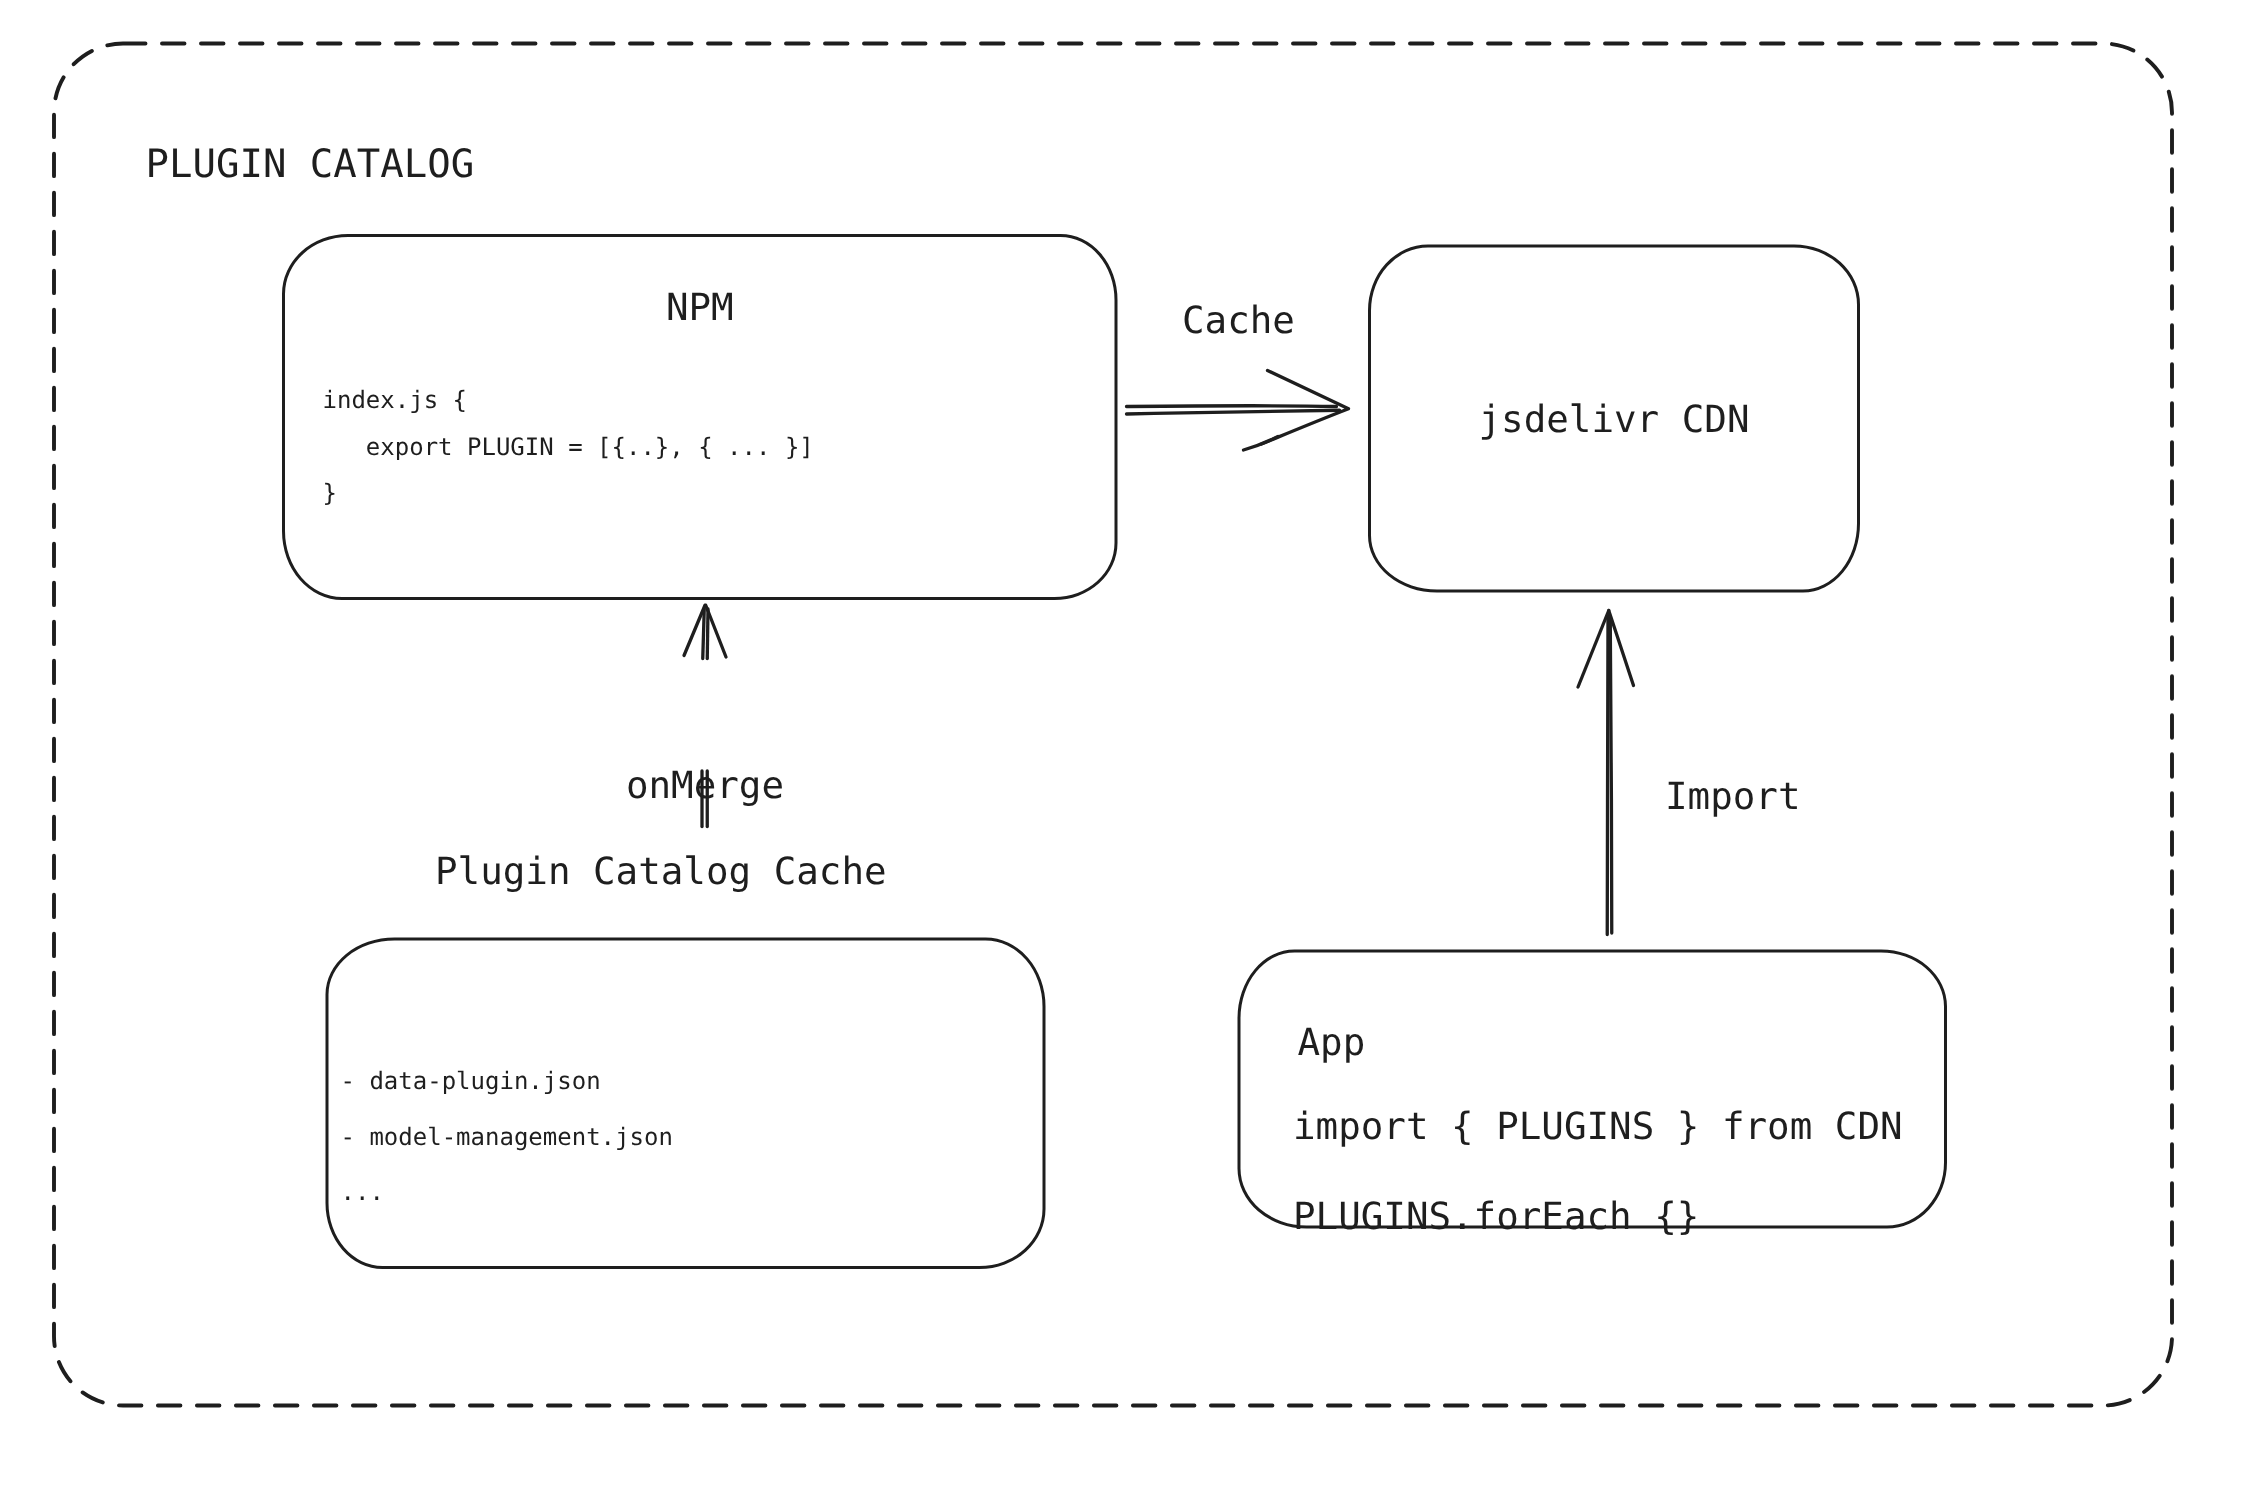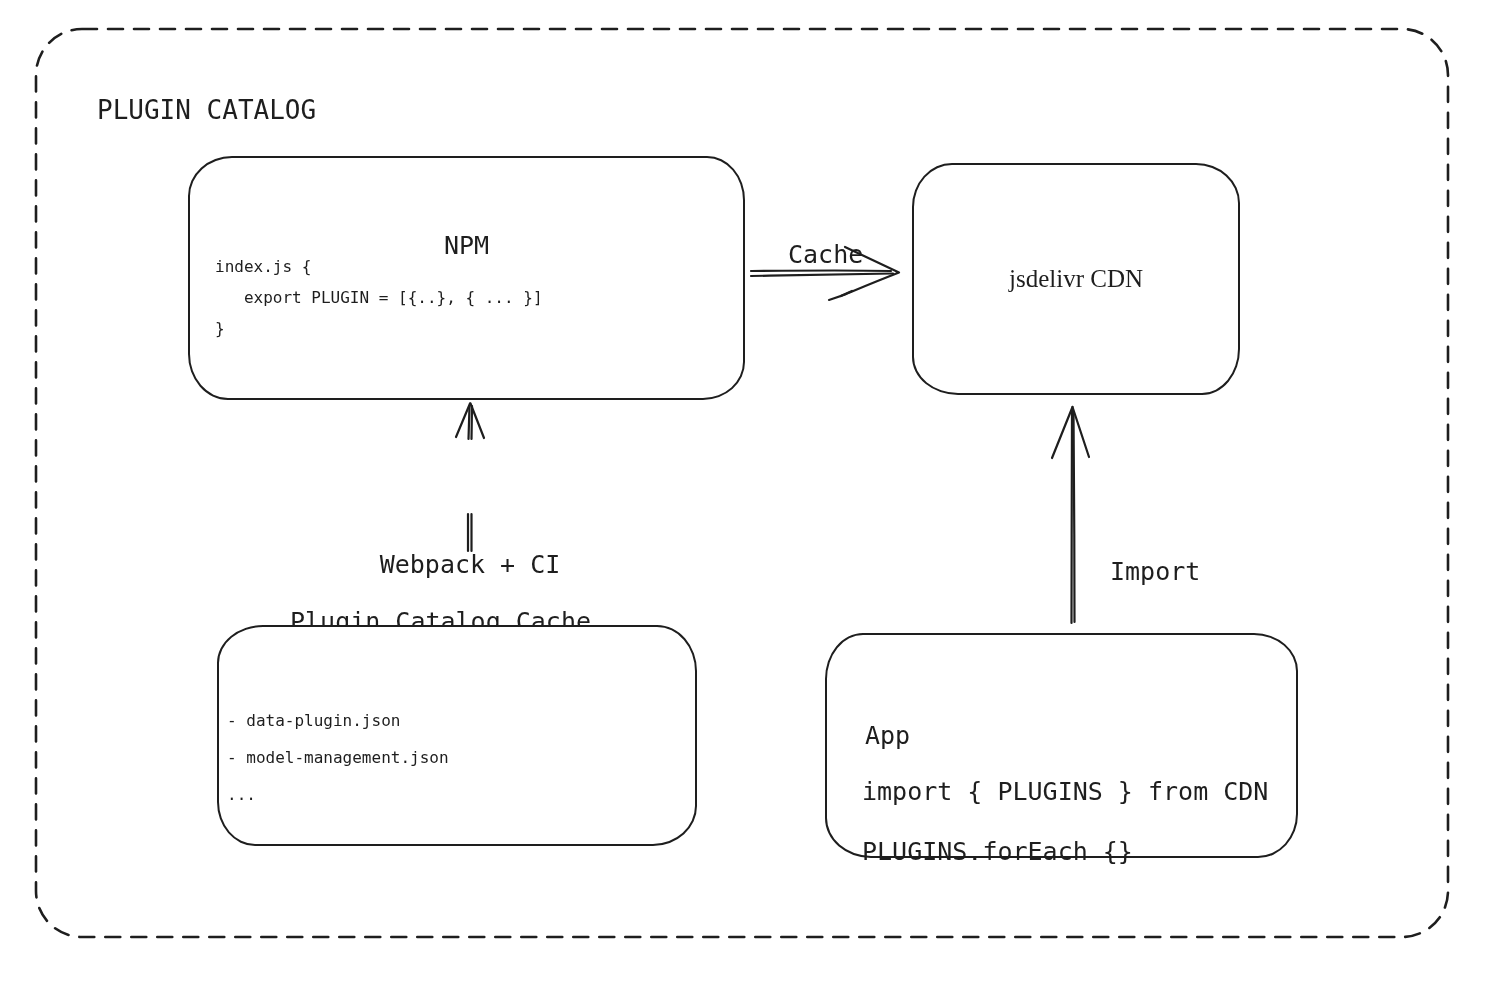--- a/index.html
+++ b/index.html
@@ -44,7 +44,7 @@
     line-height: 31px;
     color: var(--stroke, #1e1e1e);
   }
-  .t25 { font-size: 25px; margin-top: 41px; }
+  .t25 { font-size: 25px; }
   .t26 { font-size: 26px; margin-top: 19px; }
   .center { text-align: center; }
   .cdn-label {

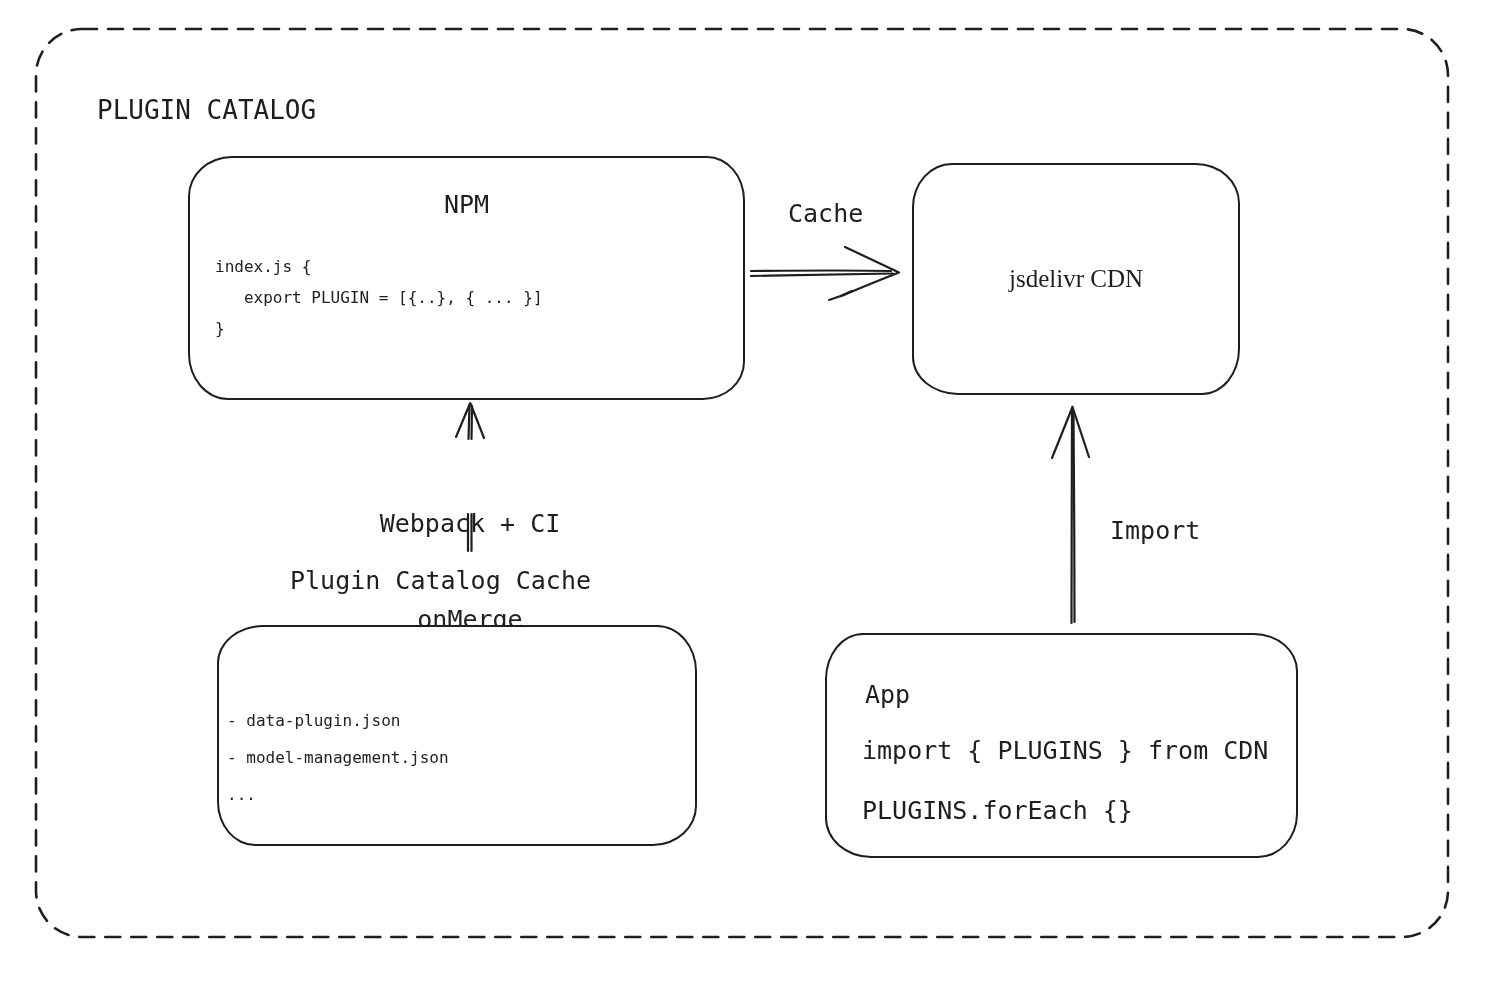--- a/index.html
+++ b/index.html
@@ -50,7 +50,7 @@
   .cdn-label {
     position: absolute; inset: 0;
     display: flex; align-items: center; justify-content: center;
-    font-size: 25px; white-space: pre; font-family: Liberation Serif, serif;
+    font-size: 25px; white-space: pre;
   }
   .repo-lines .t { line-height: 37px; }
 </style>

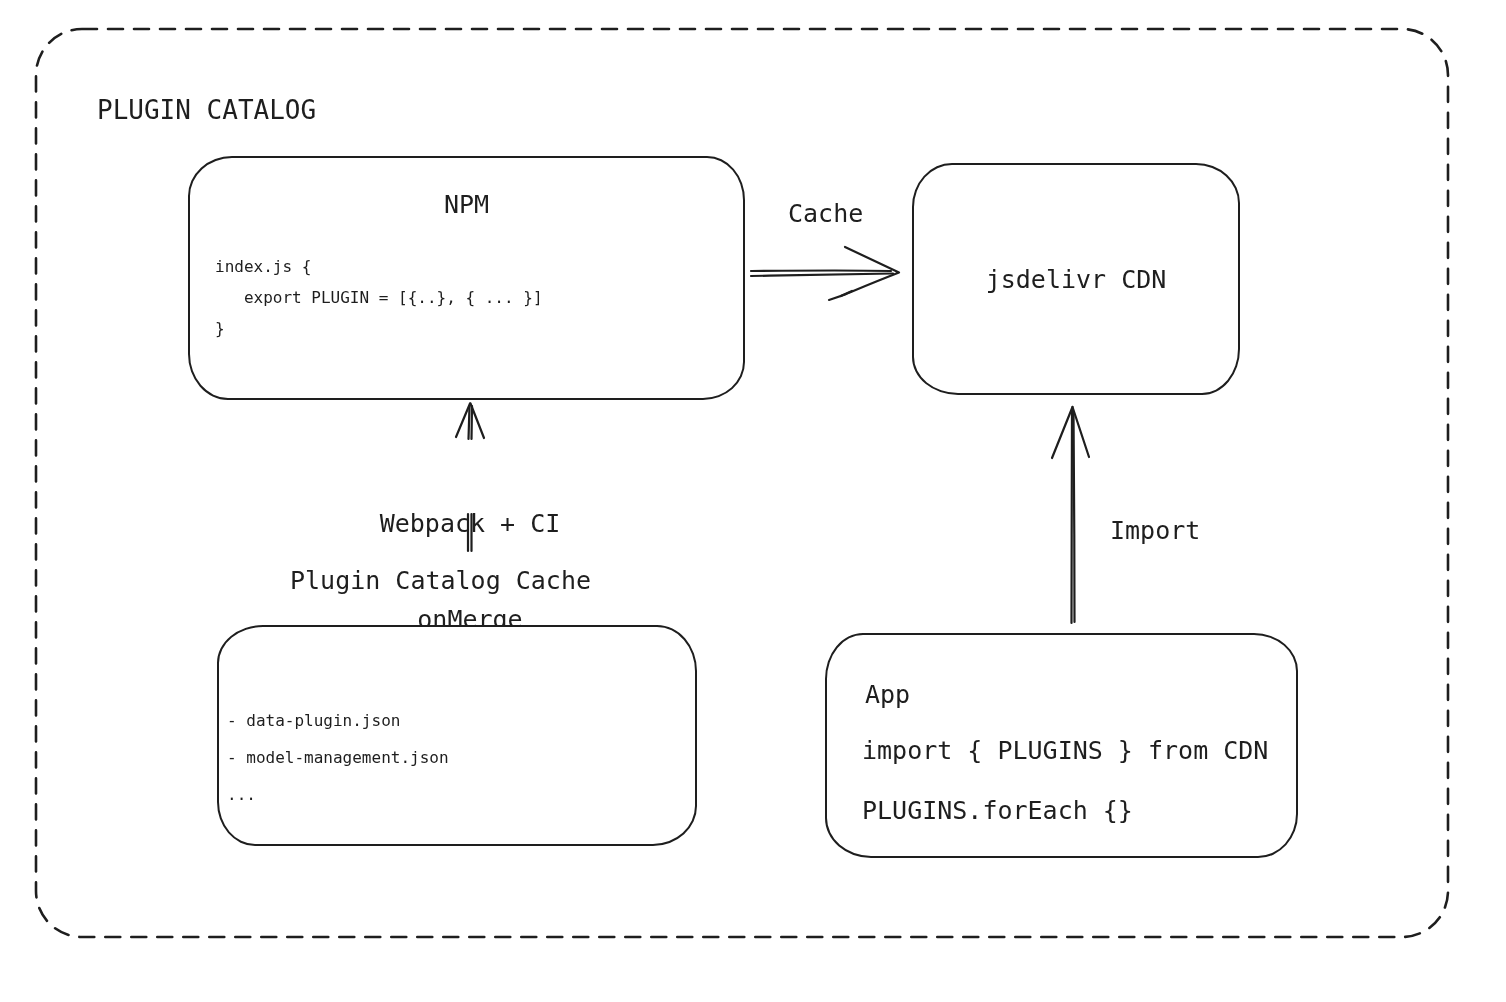--- a/index.html
+++ b/index.html
@@ -92,7 +92,6 @@
   <div class="t t25" style="left:788px; top:198px;">Cache</div>
 
   <div class="t t25 center" style="left:368px; top:444px; width:204px; line-height:32px;">
-    <div>Webpack + CI</div>
     <div>onMerge</div>
   </div>
 

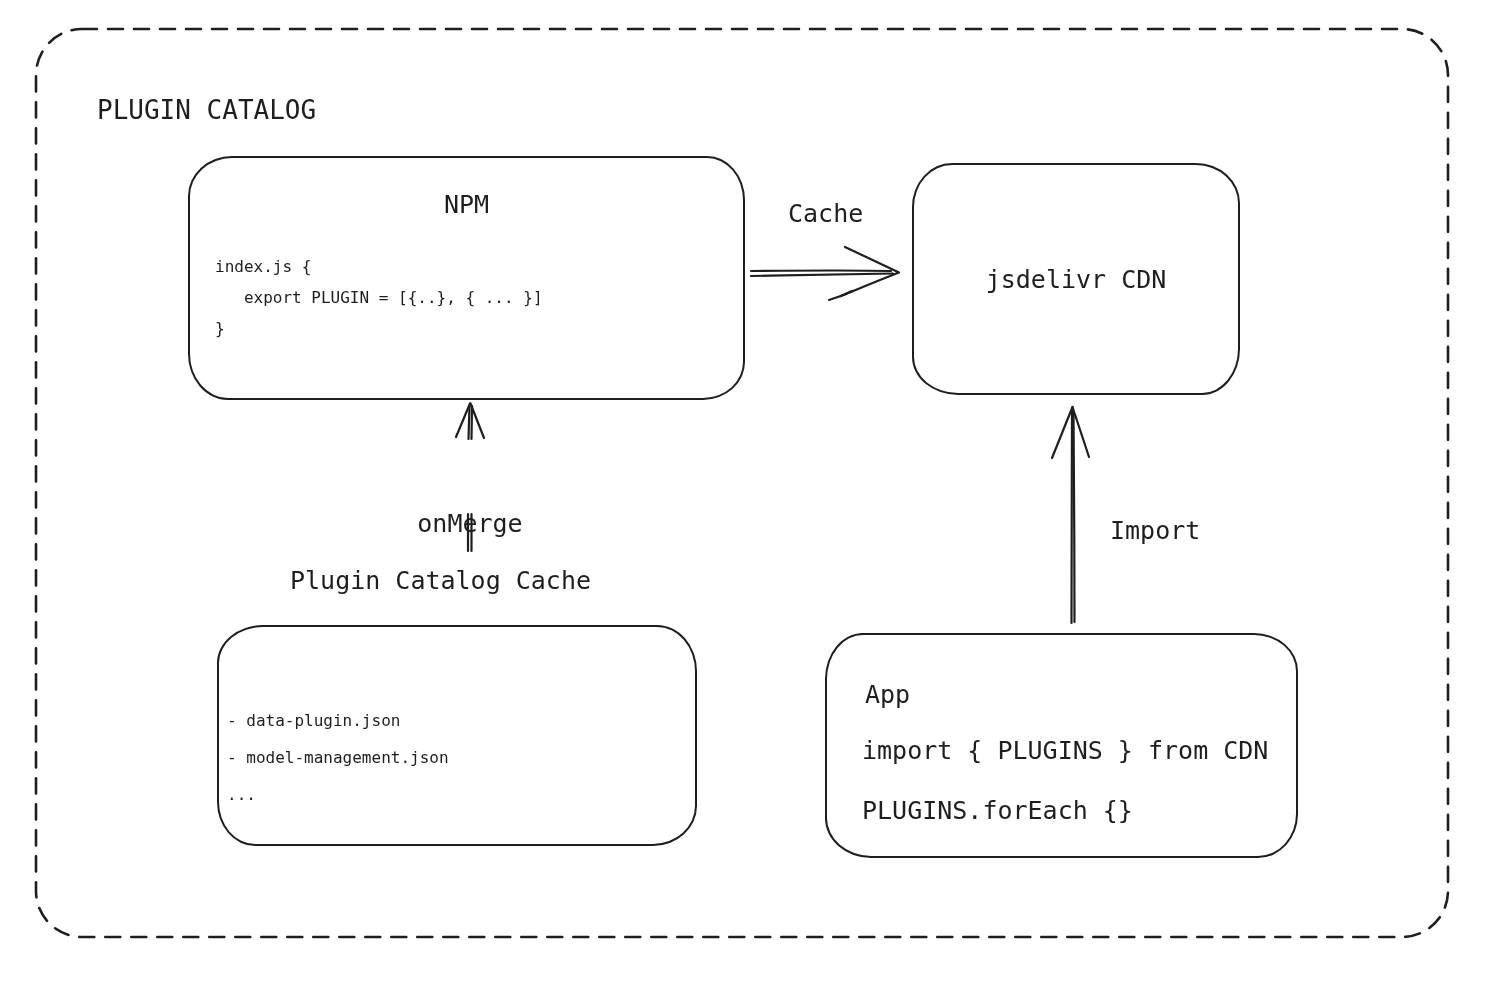--- a/index.html
+++ b/index.html
@@ -36,7 +36,7 @@
   .box-npm  { left:188px; top:156px; width:557px; height:244px; border-radius: 44px 38px 42px 40px / 40px 44px 38px 46px; }
   .box-cdn  { left:912px; top:163px; width:328px; height:232px; border-radius: 40px 44px 38px 46px / 44px 40px 46px 38px; }
   .box-repo { left:217px; top:625px; width:480px; height:221px; border-radius: 46px 40px 44px 38px / 38px 46px 40px 44px; }
-  .box-app  { left:825px; top:633px; width:473px; height:225px; border-radius: 38px 44px 40px 46px / 46px 38px 44px 40px; }
+  .box-app  { left:825px; top:633px; width:473px; height:186px; border-radius: 38px 44px 40px 46px / 46px 38px 44px 40px; }
   .t {
     position: absolute;
     white-space: pre;

